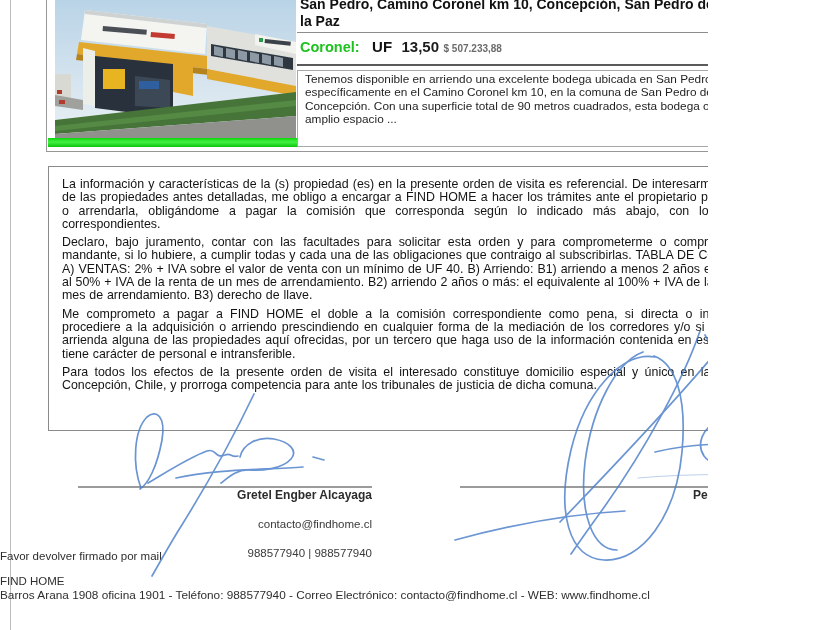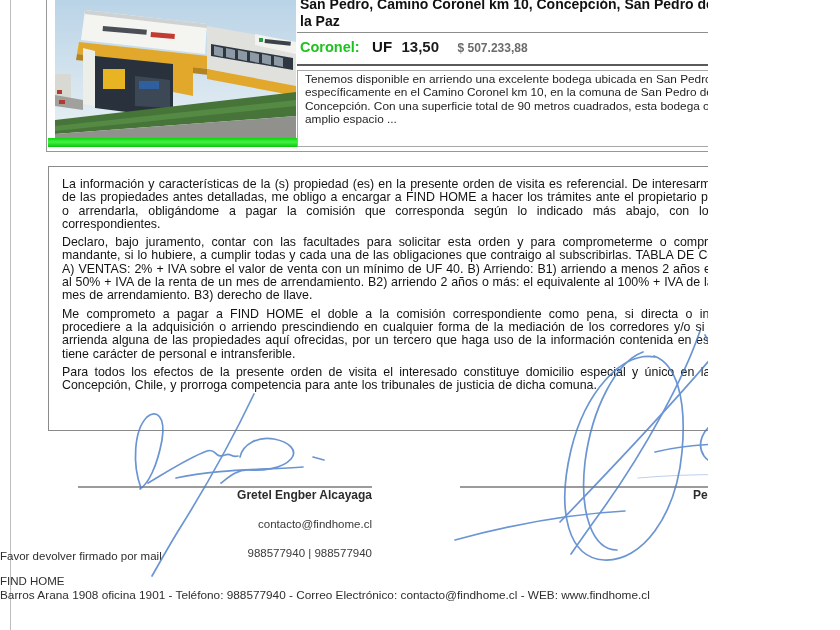--- a/index.html
+++ b/index.html
@@ -20,7 +20,7 @@
   .op-label{color:#1ec21e;font-weight:bold;font-size:14.5px;}
   .uf-label{font-weight:bold;font-size:15px;color:#111;margin-left:8px;}
   .uf-value{font-weight:bold;font-size:15px;color:#1c1c1c;margin-left:5px;}
-  .clp-value{font-weight:bold;font-size:12px;color:#6b6b6b;margin-left:14px;}
+  .clp-value{font-weight:bold;font-size:10px;color:#6b6b6b;}
   .sep-thick{position:absolute;left:297px;top:64px;width:490px;height:2px;background:#5a5a5a;}
   .desc-box{position:absolute;left:297px;top:70px;width:494px;height:77px;border:1px solid #a8a8a8;
             box-sizing:border-box;padding:2px 7px;font-size:11.8px;line-height:13.4px;color:#1f1f1f;}

